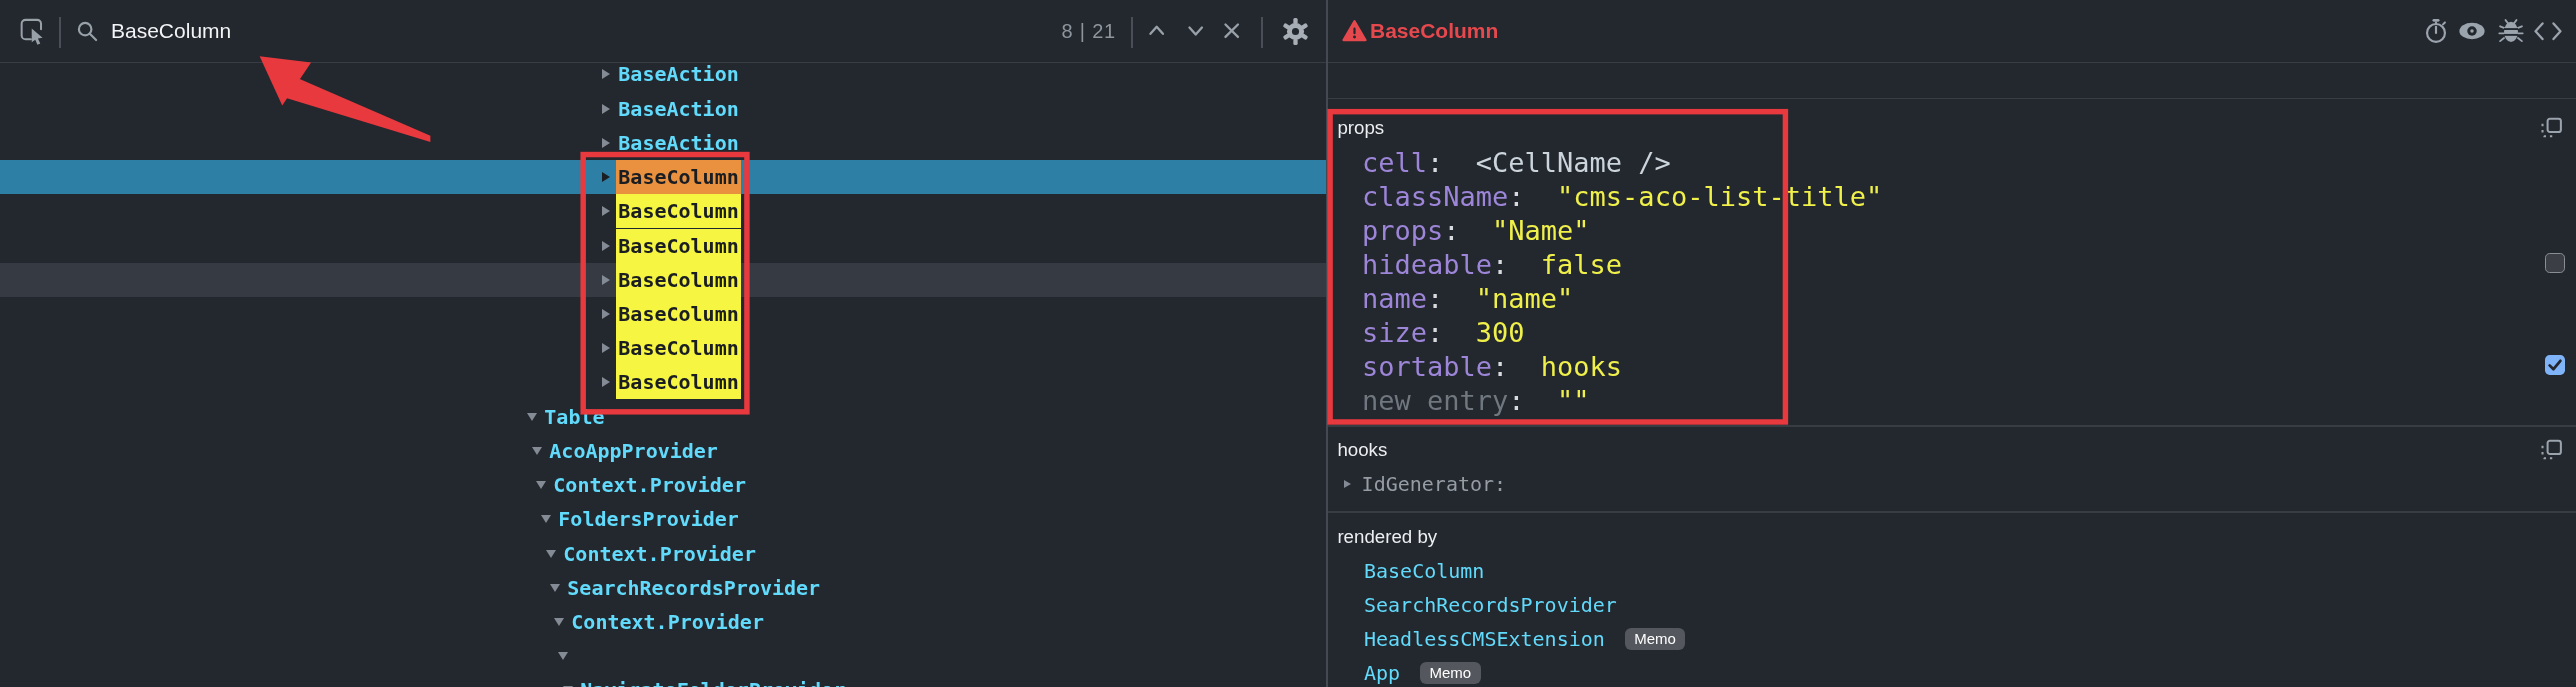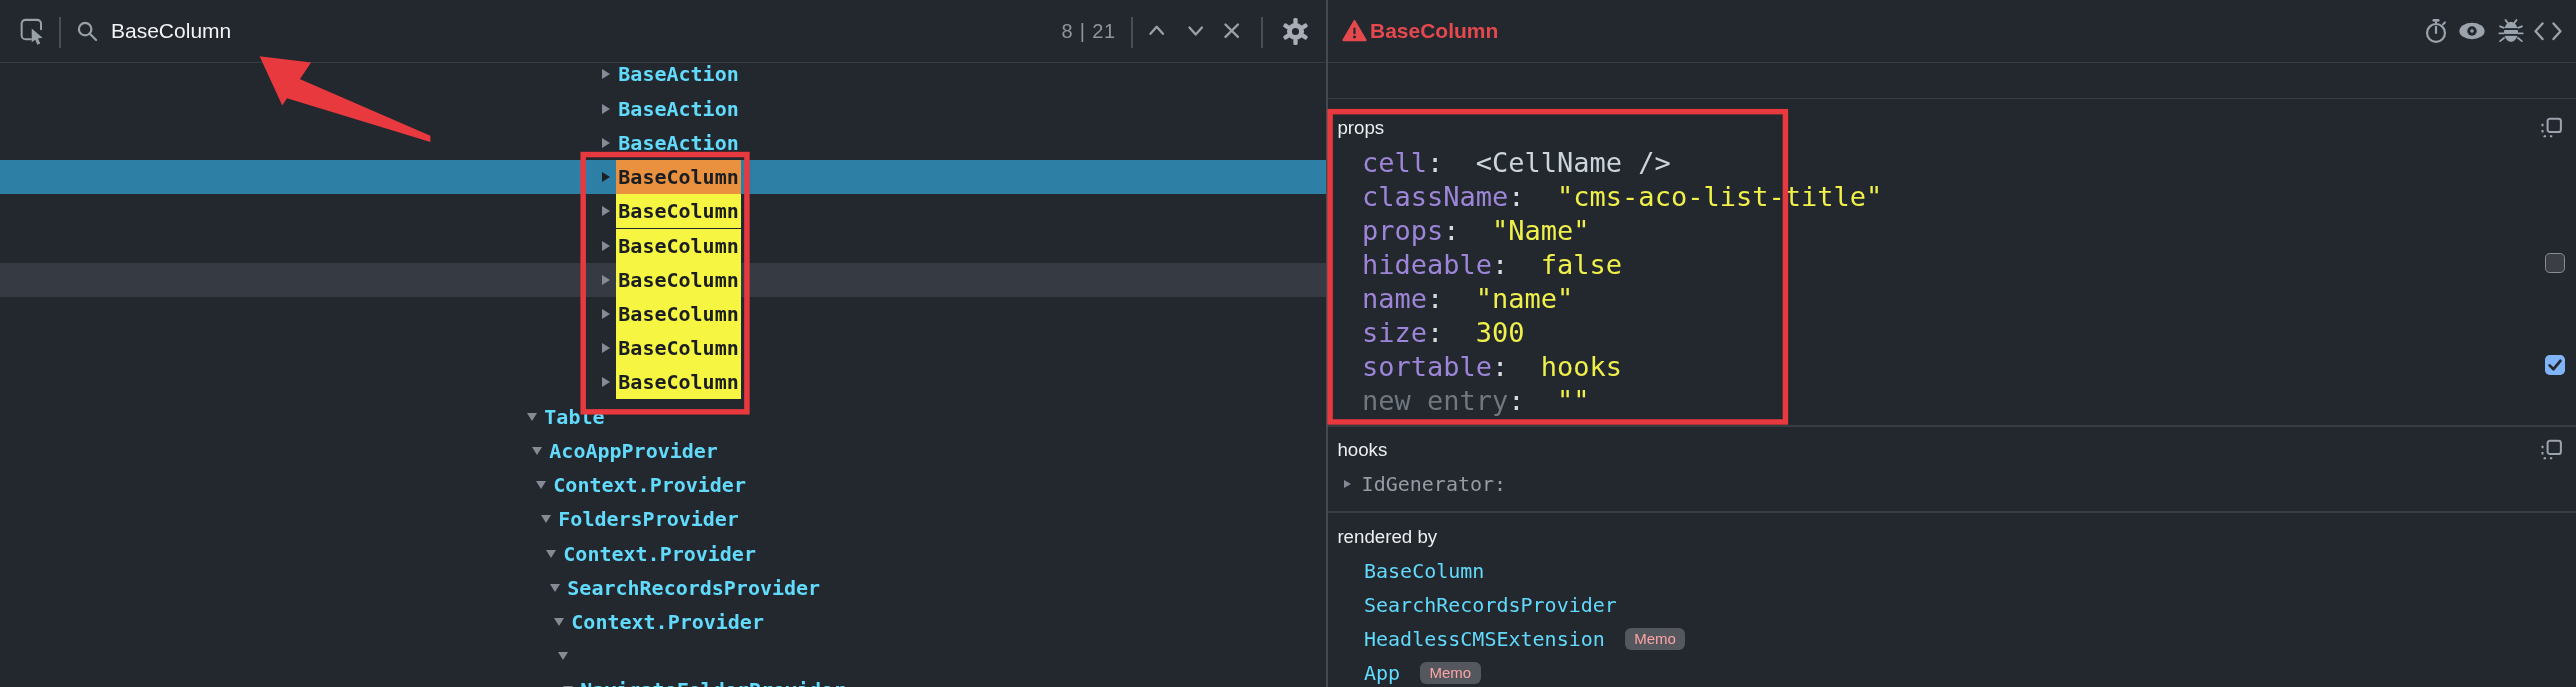--- a/index.html
+++ b/index.html
@@ -57,7 +57,7 @@
               border-top:4.7px solid transparent;border-bottom:4.7px solid transparent;margin-right:11px;}
   .rb-row{position:relative;height:34px;display:flex;align-items:center;
           font-family:"DejaVu Sans Mono",monospace;font-size:20px;color:#61dafb;padding-left:36px;}
-  .badge{display:inline-block;margin-left:20px;background:#54575d;color:#fca5a5;border-radius:6.2px;
+  .badge{display:inline-block;margin-left:20px;background:#54575d;color:#ffffff;border-radius:6.2px;
          font-family:"Liberation Sans",sans-serif;font-size:15px;padding:2.3px 9.4px;line-height:1.2;}
   .hdiv{position:absolute;left:0;width:100%;height:1.6px;background:#383d44;}
   .copy-btn{position:absolute;right:12.5px;top:4.7px;background:none;border:none;padding:0;cursor:pointer;}

